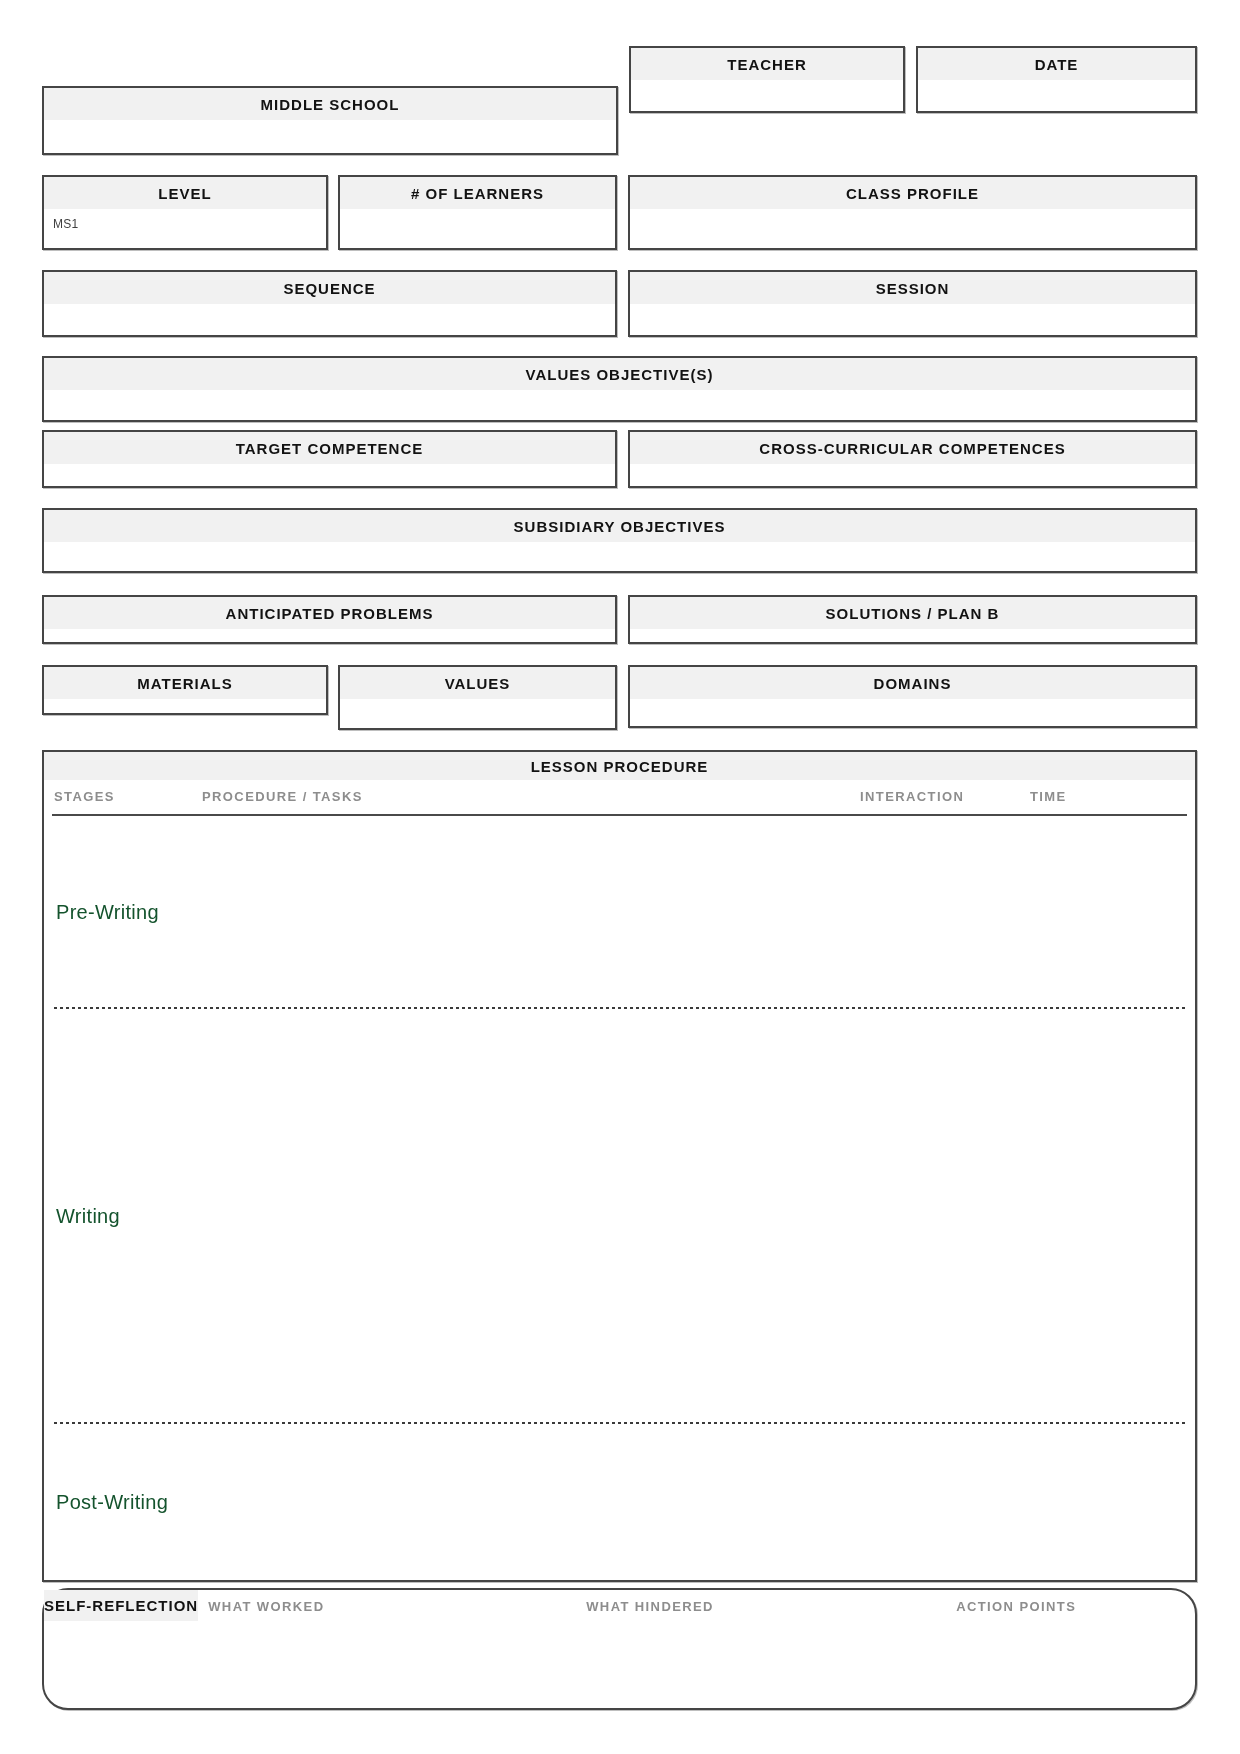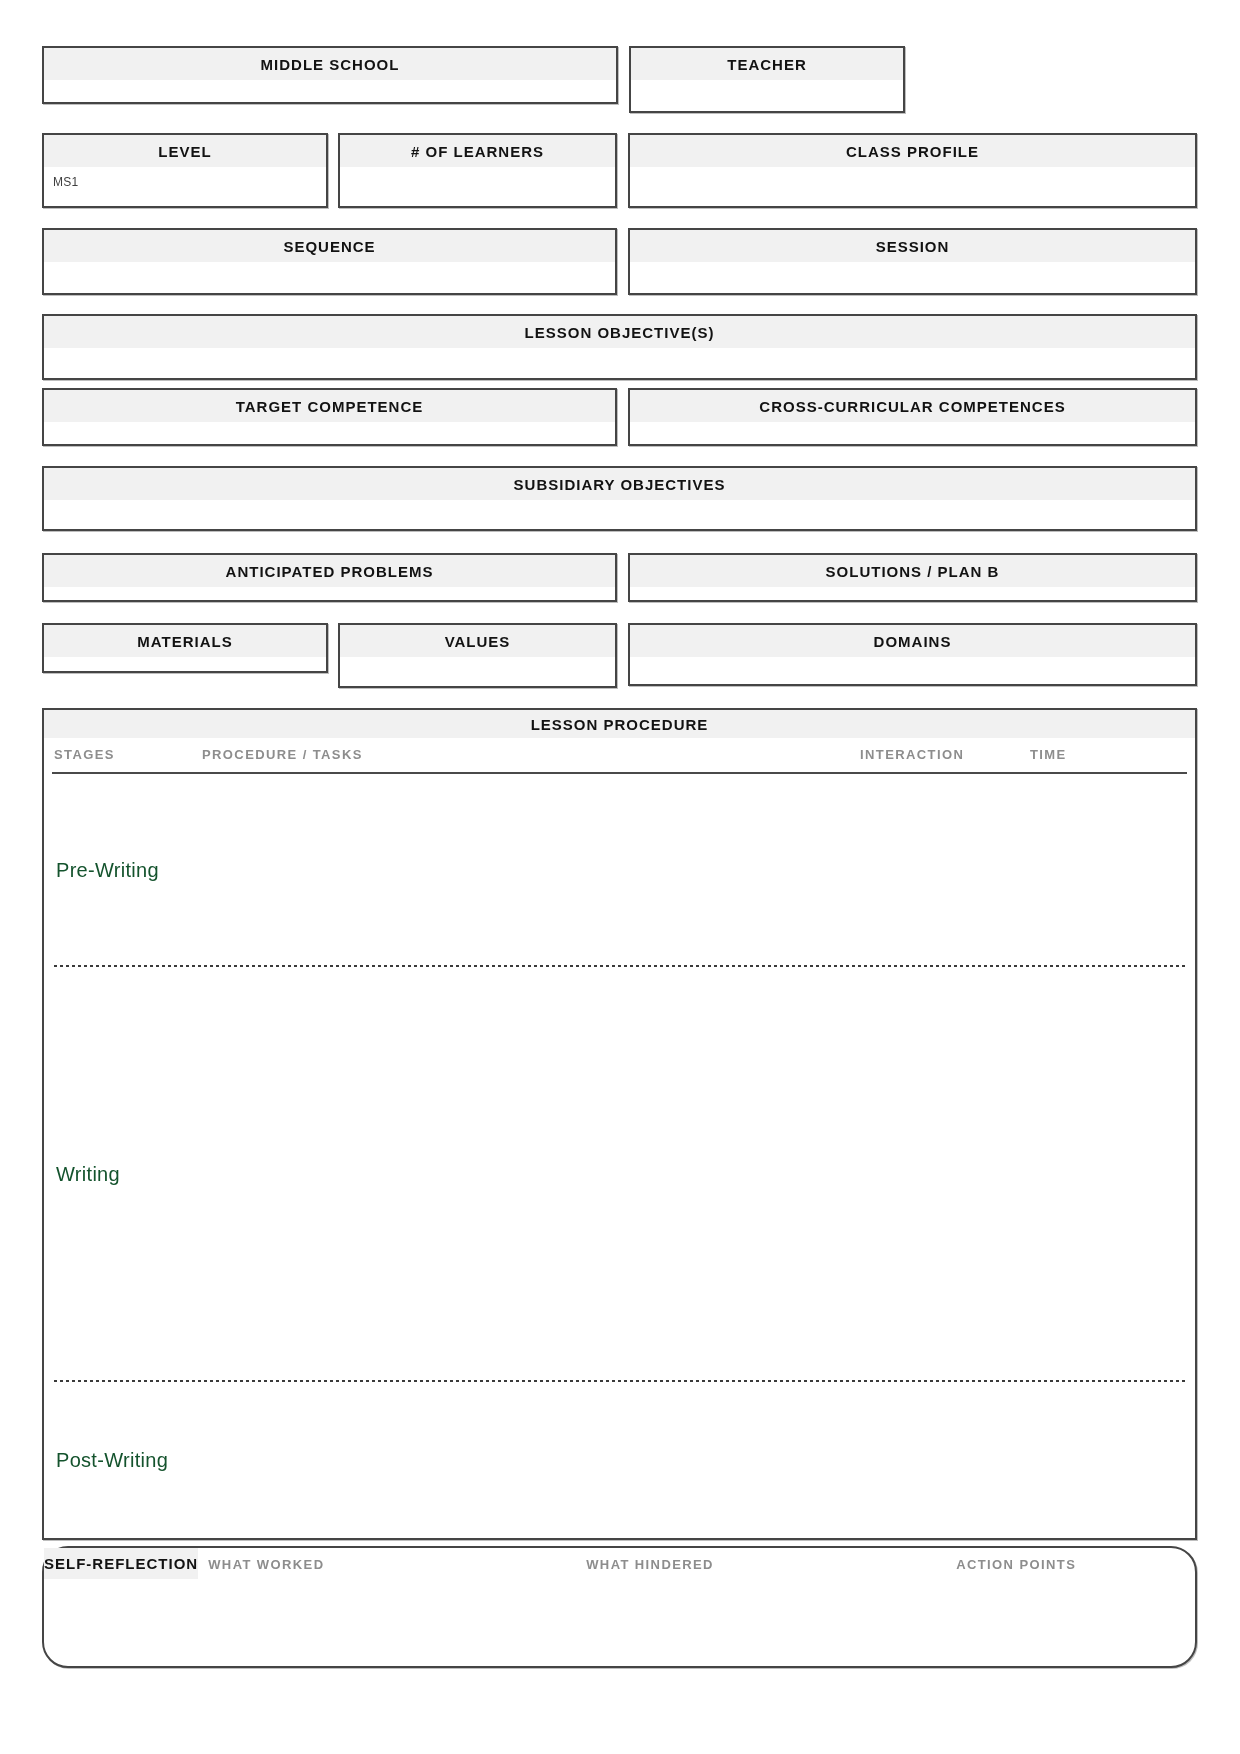--- a/index.html
+++ b/index.html
@@ -84,6 +84,12 @@
         </div>
         <div class="body"></div>
       </div>
+      <div class="box vbox w-date">
+        <div class="band">
+          <span class="band-label">DATE</span>
+        </div>
+        <div class="body"></div>
+      </div>
     </div>
 
     <div class="row mt20">

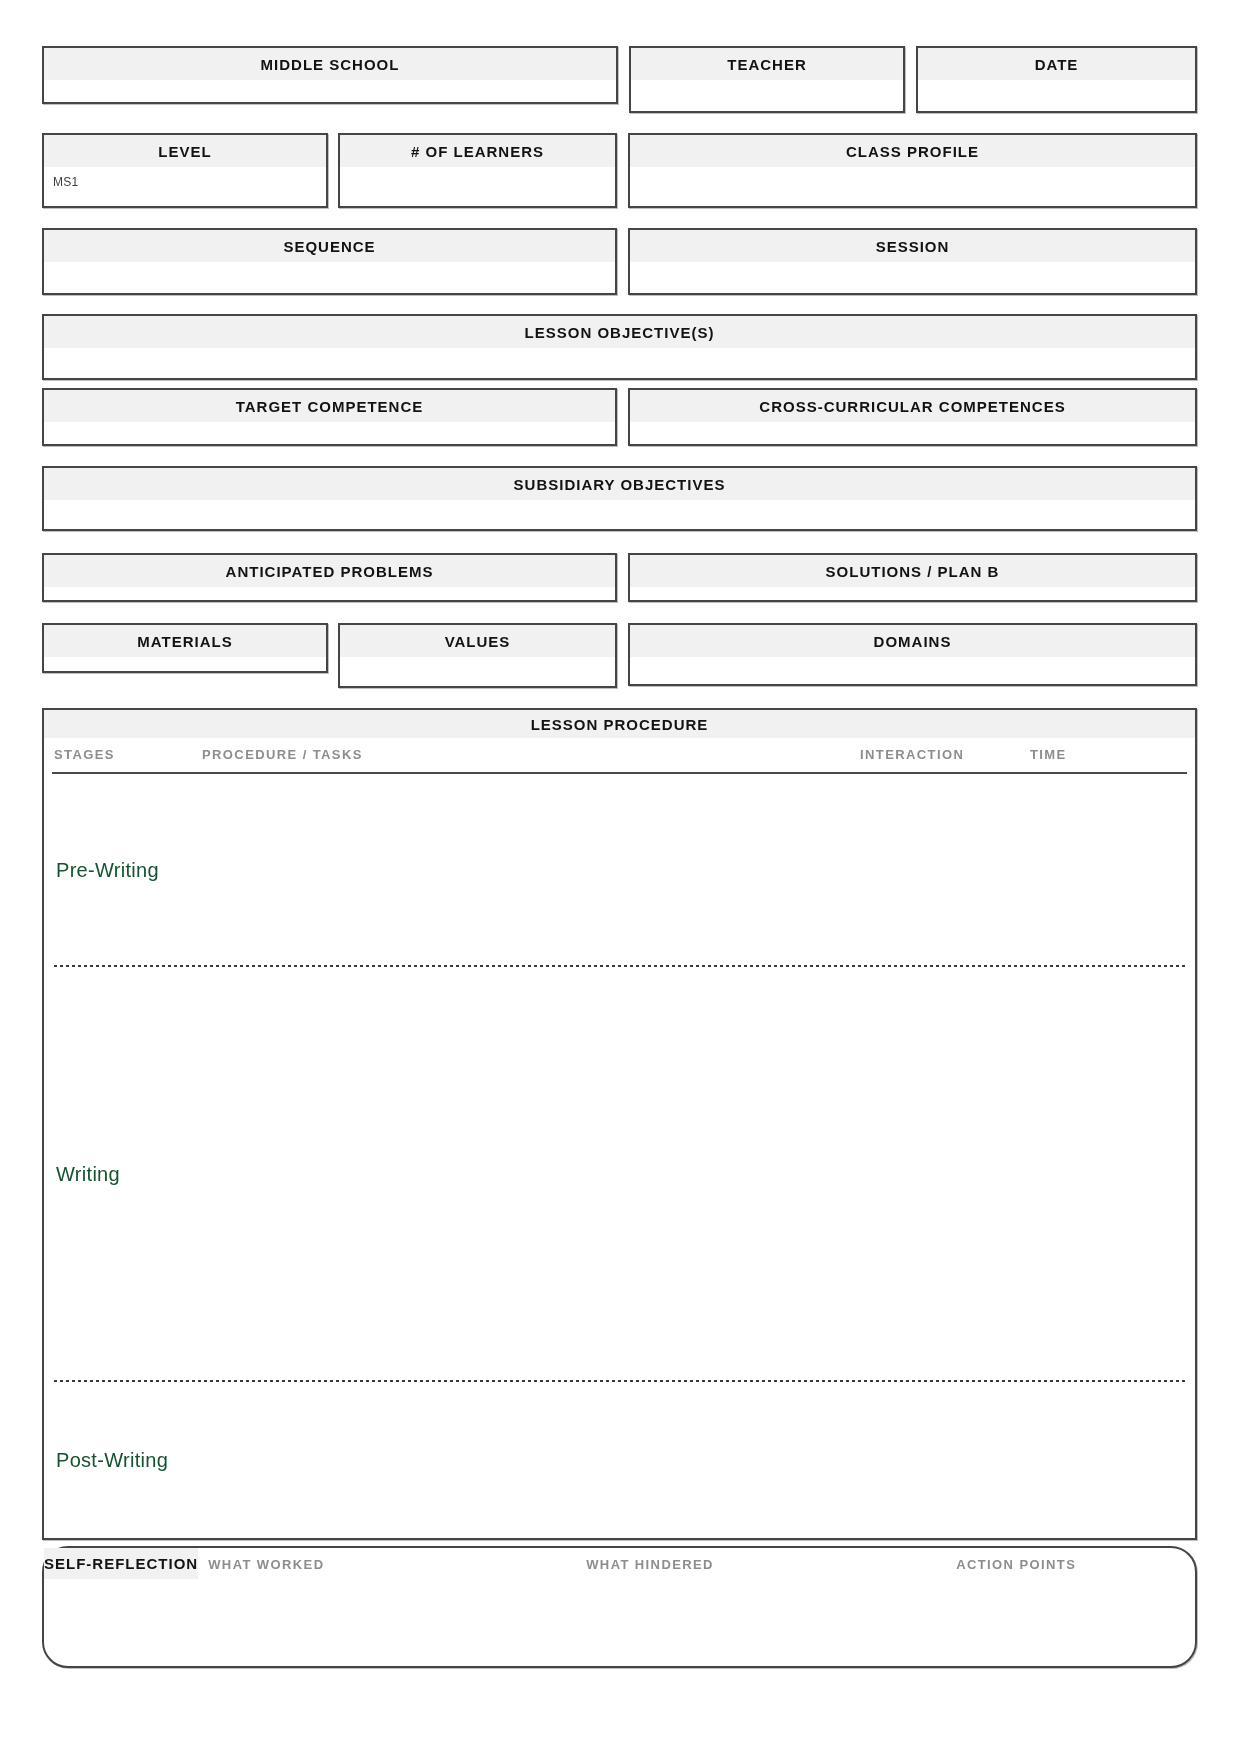--- a/index.html
+++ b/index.html
@@ -17,7 +17,7 @@
   .row{display:flex;}
 
   
-  .w-ms{width:576px;height:58px;}
+  .w-ms{width:576px;height:69px;margin-top:40px;}
   .w-teacher{width:276px;height:67px;margin-left:11px;}
   .w-date{width:281px;margin-left:11px;height:67px;}
   

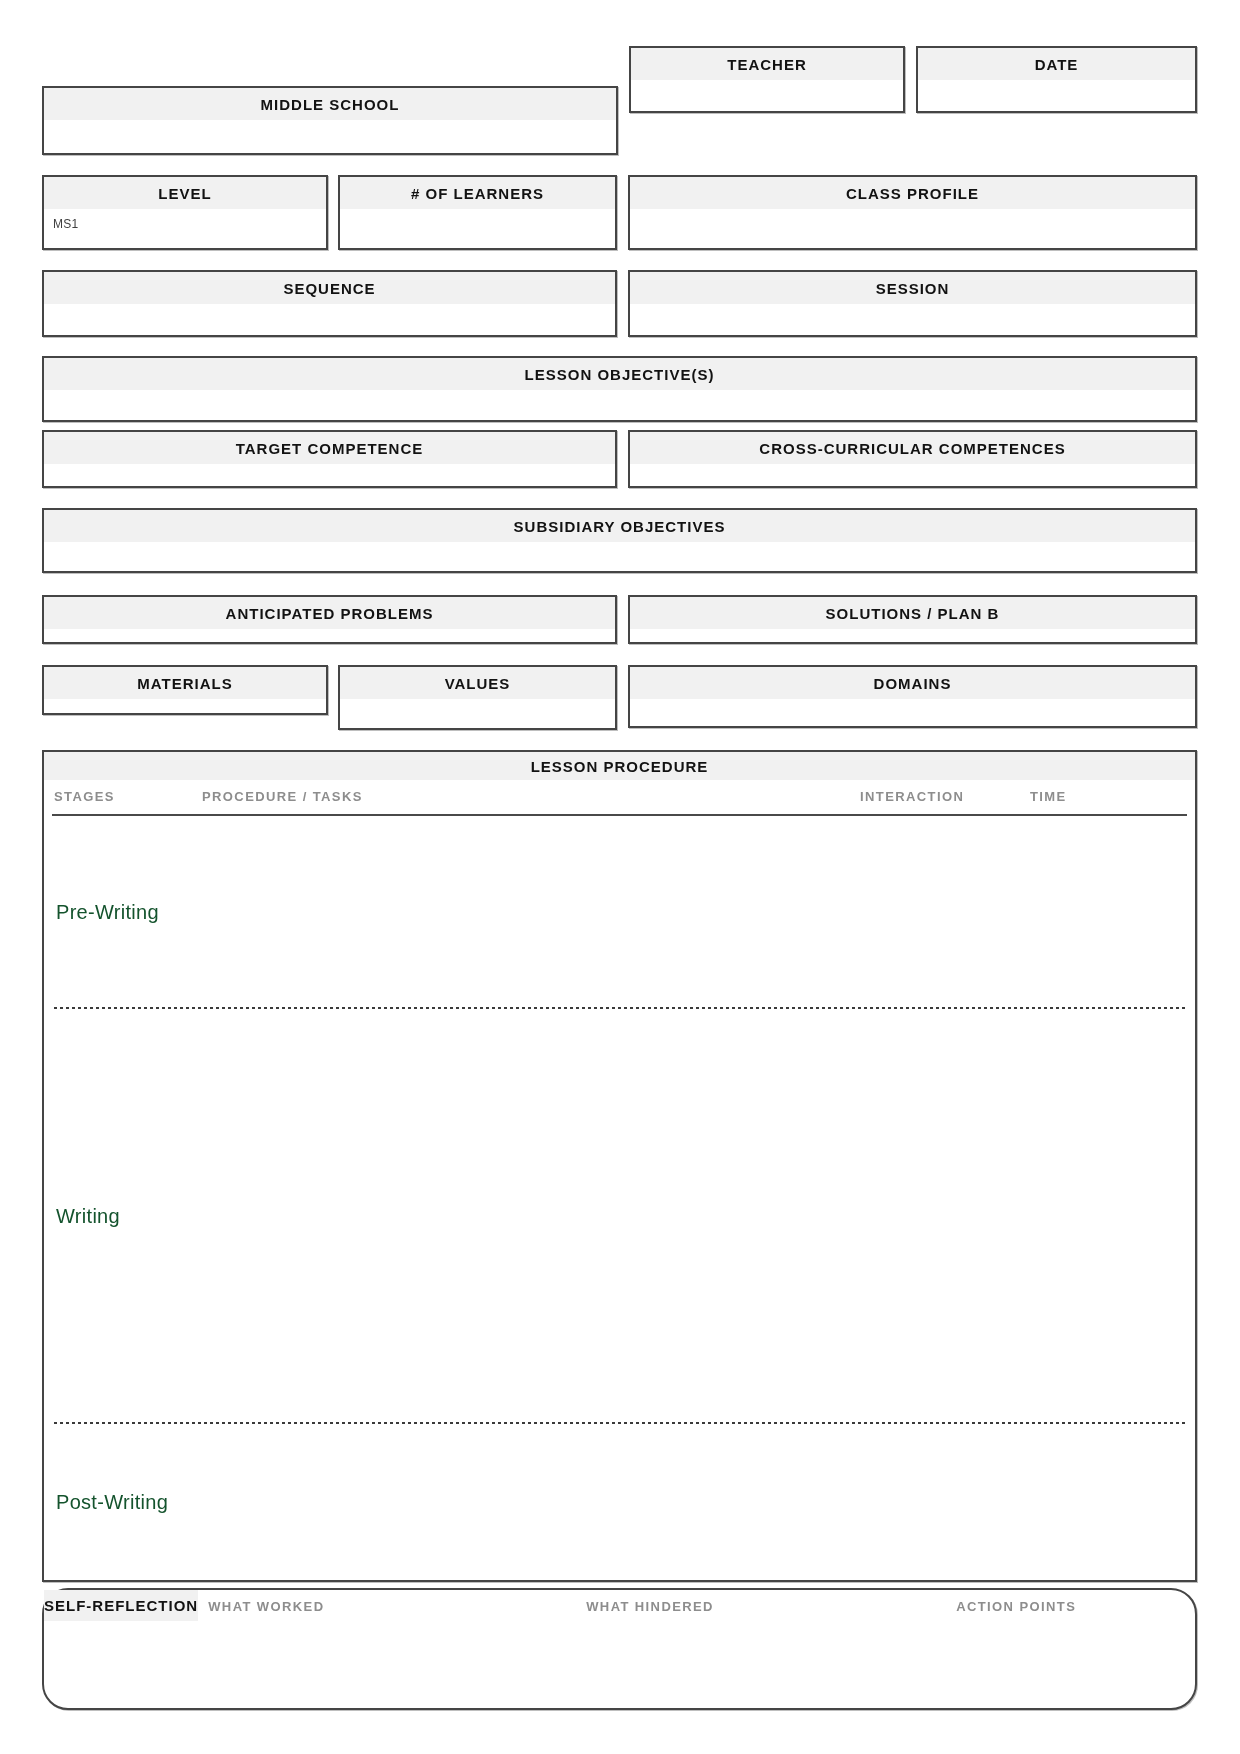--- a/index.html
+++ b/index.html
@@ -130,7 +130,7 @@
 
     <div class="box vbox w-full h-objectives mt19">
       <div class="band">
-        <span class="band-label">LESSON OBJECTIVE(S)</span>
+        <span class="band-label">VALUES OBJECTIVE(S)</span>
       </div>
       <div class="body"></div>
     </div>

